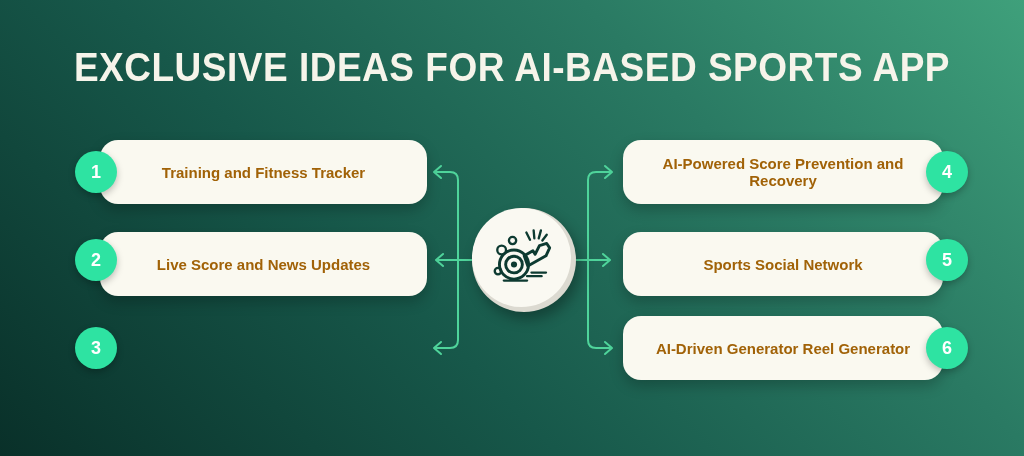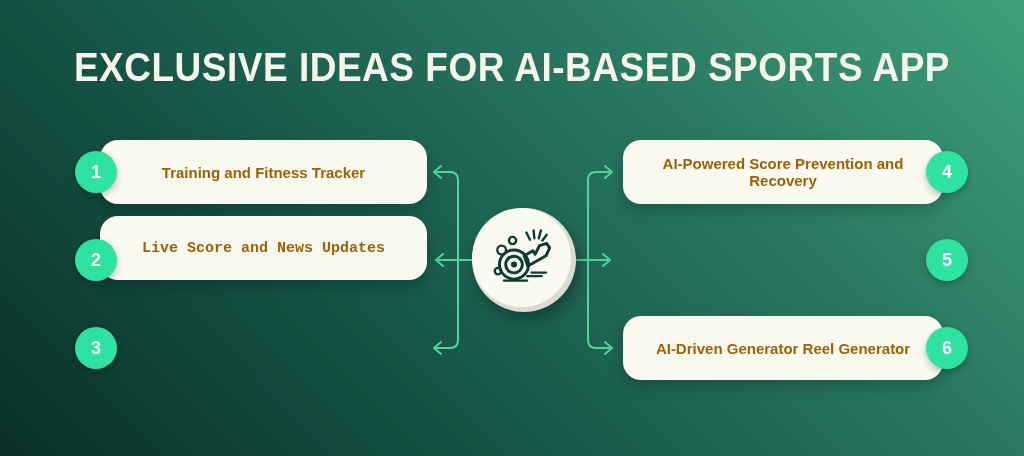--- a/index.html
+++ b/index.html
@@ -48,7 +48,7 @@
   }
   .card.left{left:100px;width:327px;}
   .card.right{left:623px;width:320px;}
-  .row1{top:140px;} .row2{top:216px;font-family:Liberation Mono, monospace;} .row3{top:316px;}
+  .row1{top:140px;} .row2{top:232px;} .row3{top:316px;}
   .card-label{
     color:#a16207;
     font-size:15px;

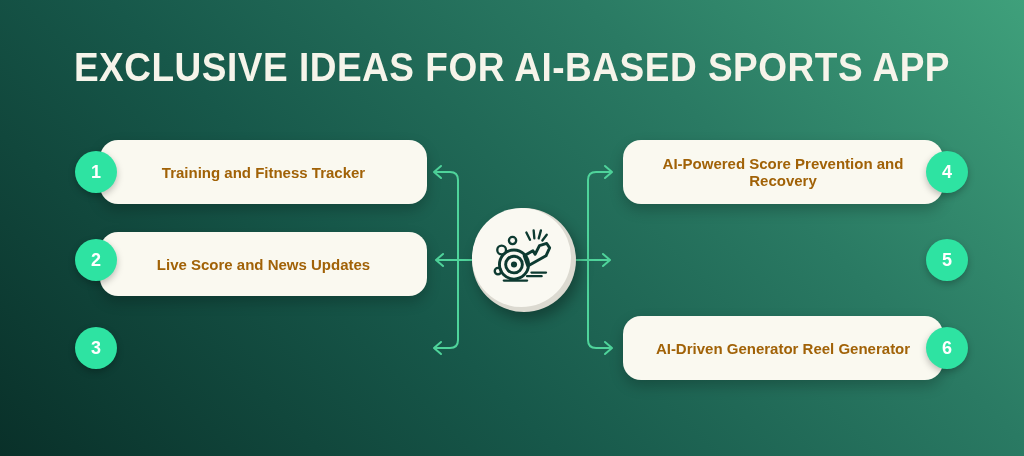--- a/index.html
+++ b/index.html
@@ -126,6 +126,9 @@
   <div class="card right row1">
     <span class="card-label">AI-Powered Score Prevention and Recovery</span>
   </div>
+  <div class="card right row2">
+    <span class="card-label">Sports Social Network</span>
+  </div>
   <div class="card right row3">
     <span class="card-label">AI-Driven Generator Reel Generator</span>
   </div>

